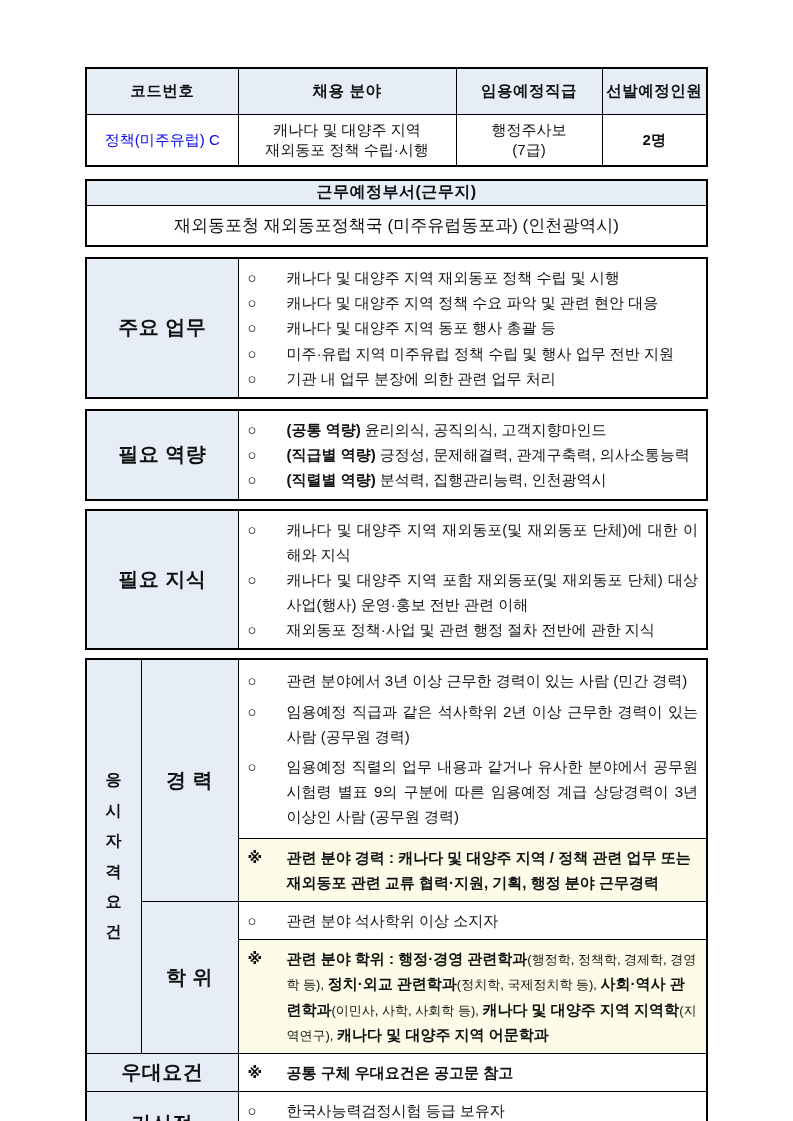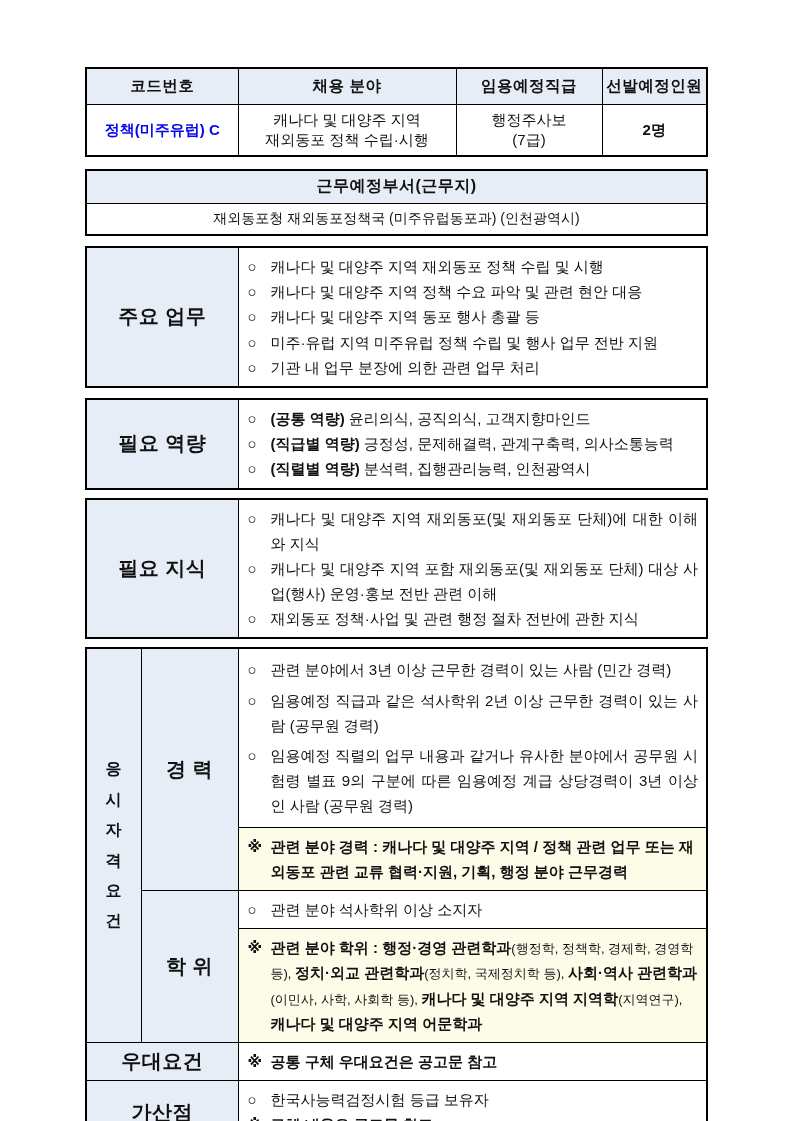--- a/index.html
+++ b/index.html
@@ -21,7 +21,7 @@
   .body-txt { font-size:15px; }
 
   
-  .job-head td { height:36px; font-size:15.5px; }
+  .job-head td { height:46px; font-size:15.5px; }
   .job-row td { height:52px; font-size:15px; line-height:1.35; }
 
   

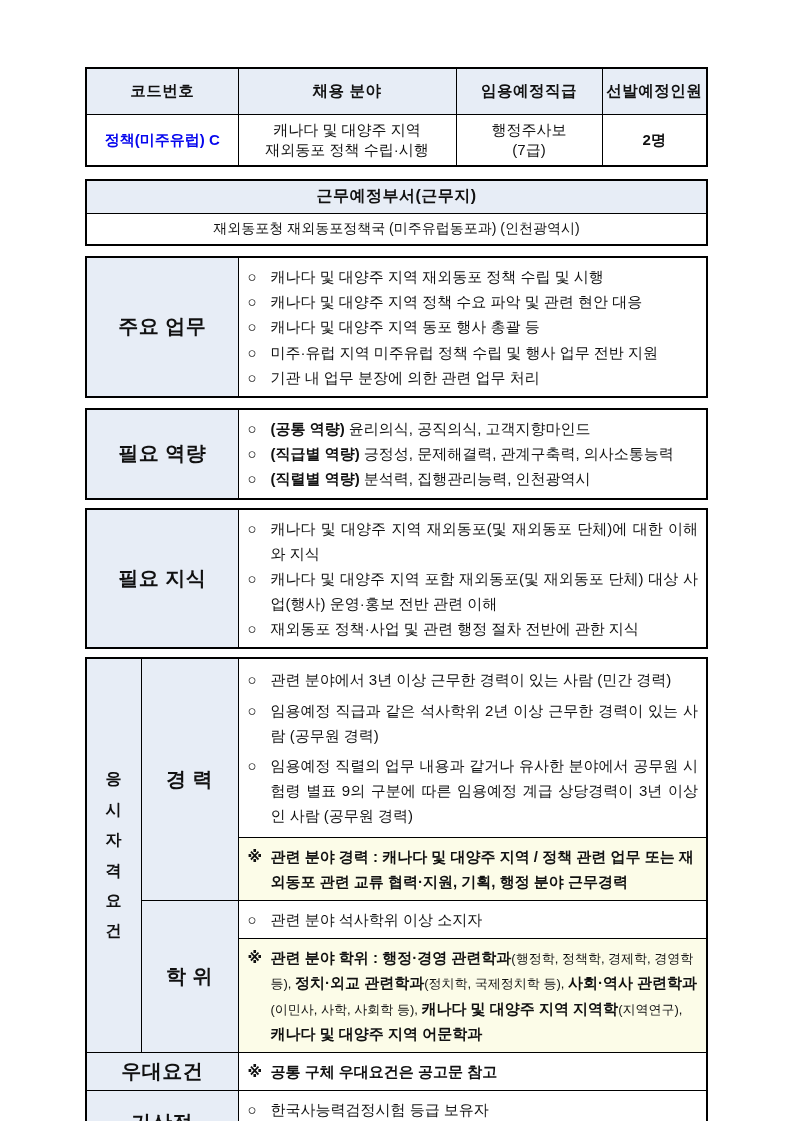--- a/index.html
+++ b/index.html
@@ -16,7 +16,7 @@
          font-size:20px; letter-spacing:0.5px; }
   .center { text-align:center; }
   .b { font-weight:bold; }
-  .blue { color:var(--code-blue); font-weight:bold; font-size:17px; }
+  .blue { color:var(--code-blue); font-weight:normal; font-size:17px; }
   .big { font-size:17px; font-weight:bold; }
   .body-txt { font-size:15px; }
 

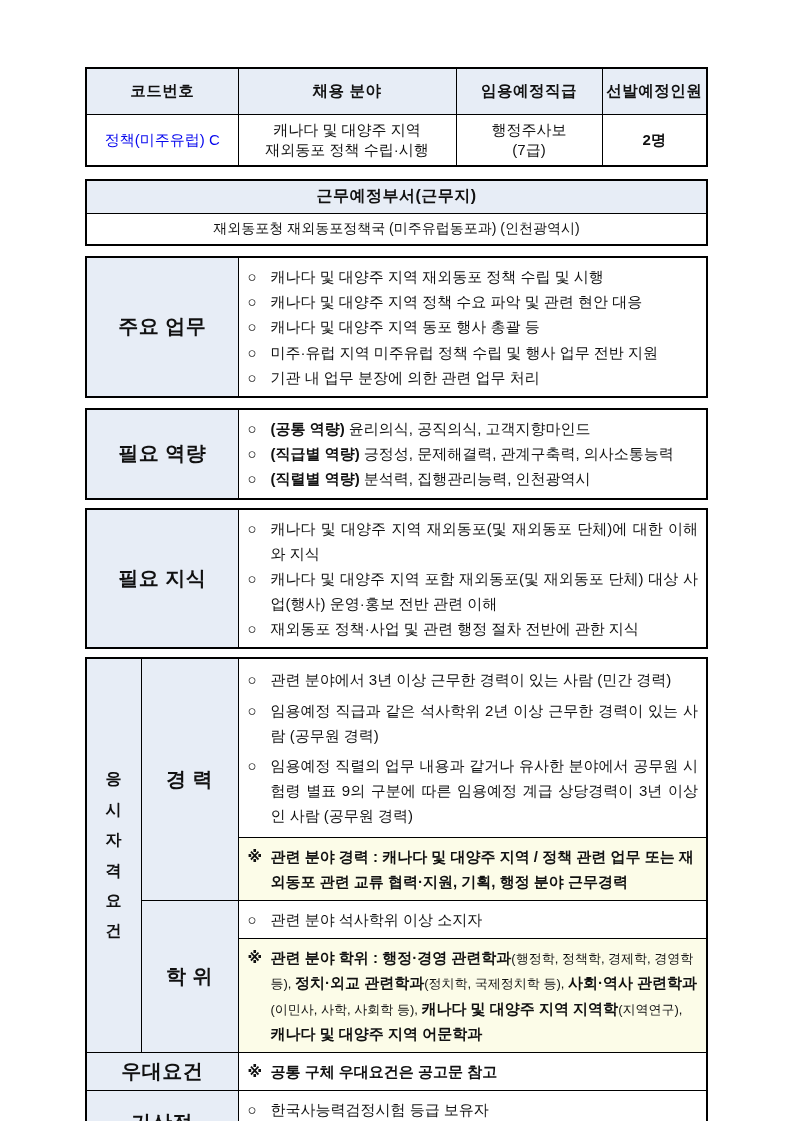--- a/index.html
+++ b/index.html
@@ -25,7 +25,7 @@
   .job-row td { height:52px; font-size:15px; line-height:1.35; }
 
   
-  .dept-h td { height:33px; font-size:16px; }
+  .dept-h td { height:25px; font-size:16px; }
   .dept-v td { height:32px; font-size:14px; }
 
   

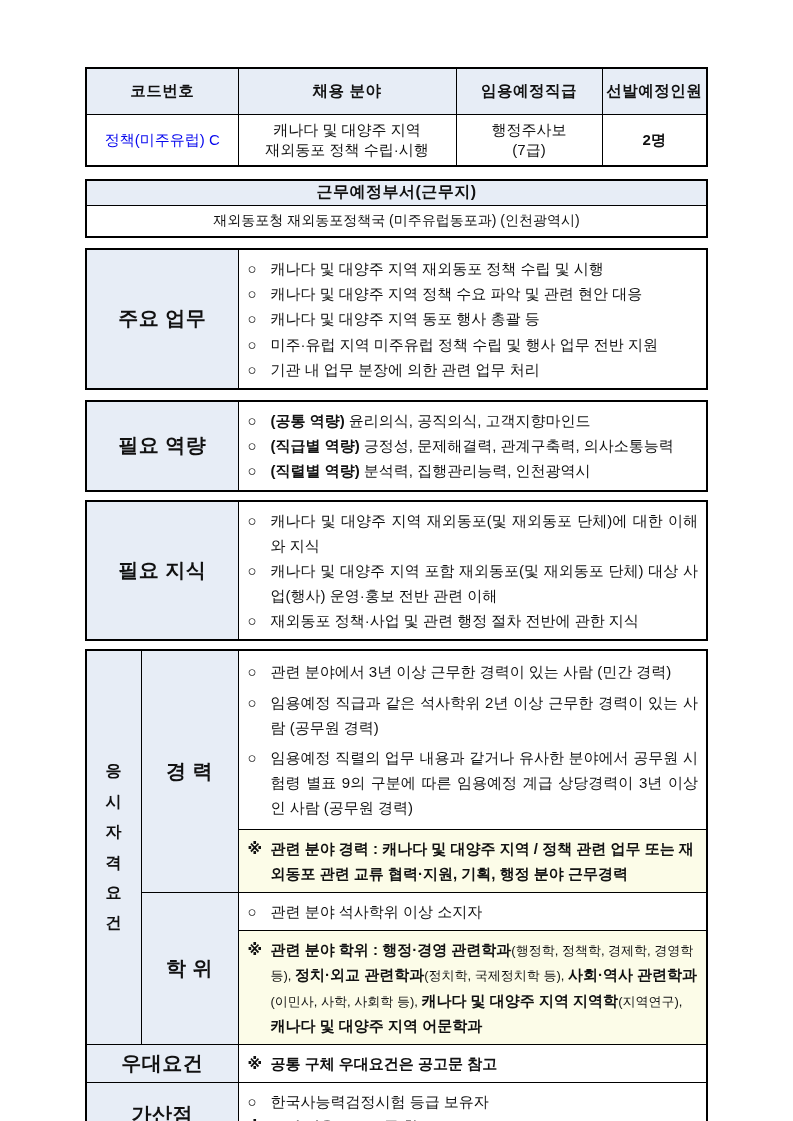--- a/index.html
+++ b/index.html
@@ -26,7 +26,7 @@
 
   
   .dept-h td { height:25px; font-size:16px; }
-  .dept-v td { height:32px; font-size:14px; }
+  .dept-v td { height:41px; font-size:17px; }
 
   
   .content { background:#fff; padding:6px 8px 6px 9px; font-size:15px;

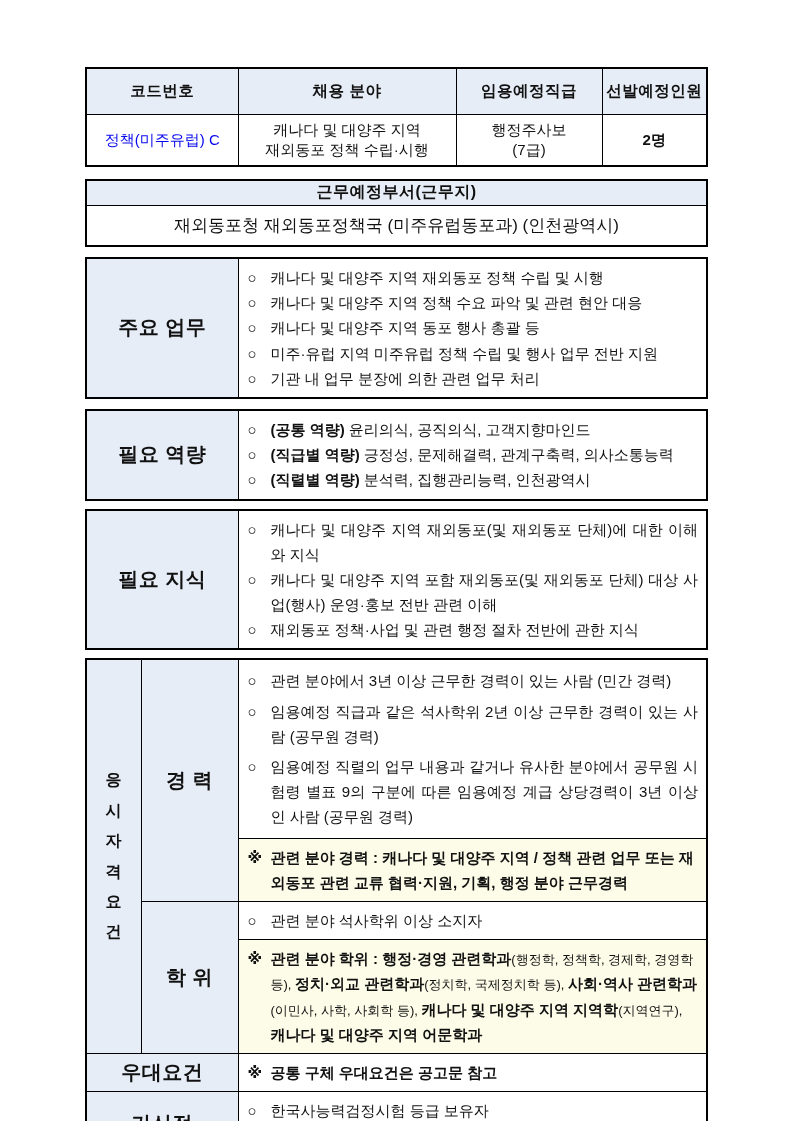--- a/index.html
+++ b/index.html
@@ -33,7 +33,7 @@
              vertical-align:middle; }
   .bullet { display:flex; line-height:1.68; }
   .bullet .mk { flex:none; width:23px; }
-  .bullet .tx { flex:1; }
+  .bullet .tx { flex:1;margin-left:16px; }
   .just .tx { text-align:justify; }
 
   

